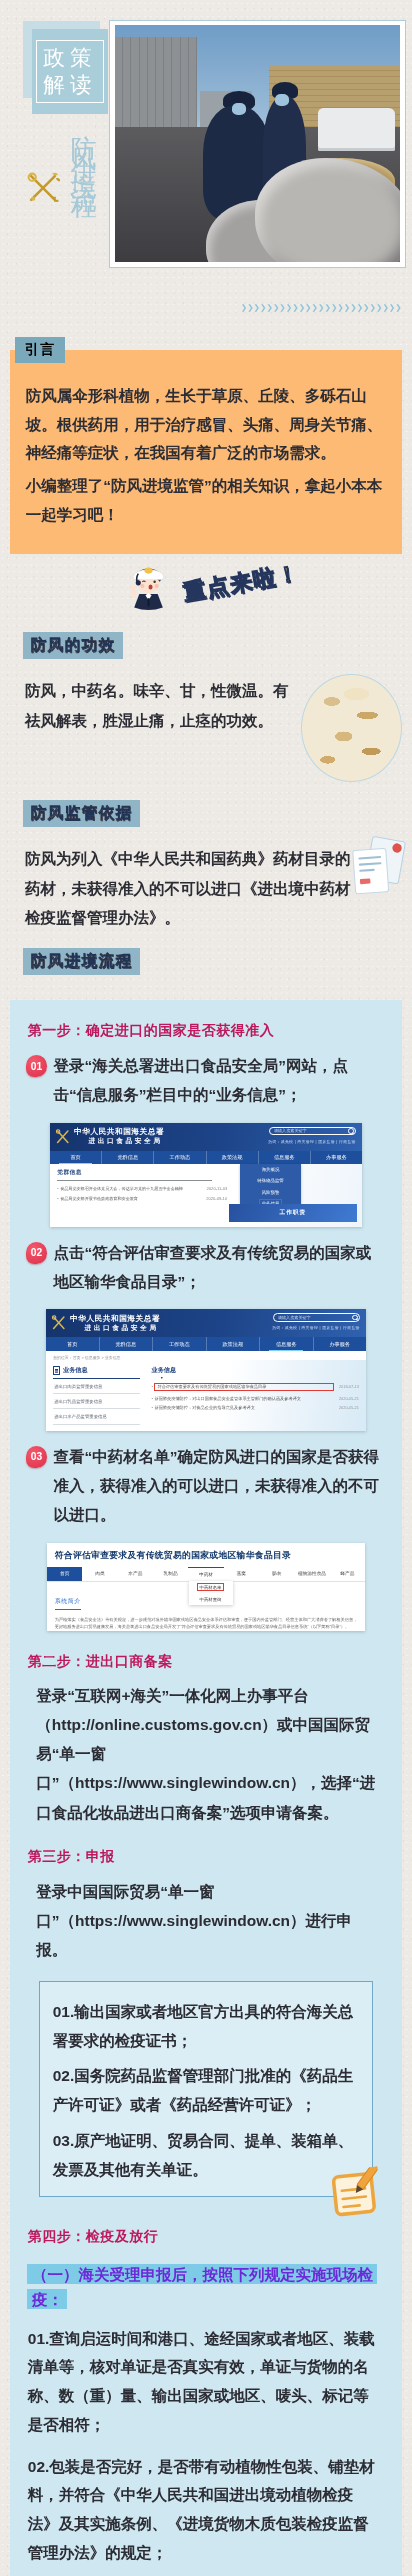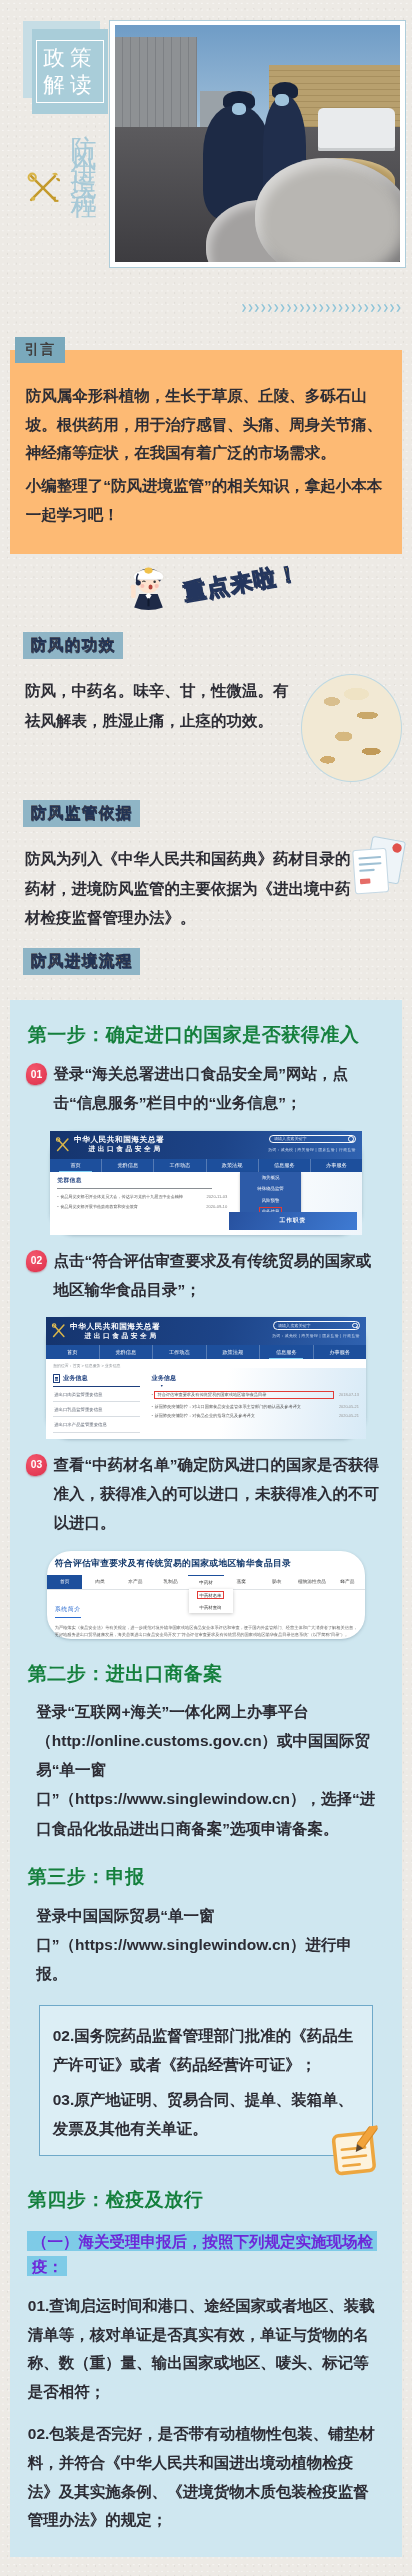--- a/index.html
+++ b/index.html
@@ -57,7 +57,7 @@
 
   
   .intro-wrap{margin:41px 10.3px 0;position:relative;}
-  .intro-tag{position:absolute;top:-13.4px;left:5.2px;background:#7aa9bc;color:#404040;
+  .intro-tag{position:absolute;top:-13.4px;left:5.2px;background:#7aa9bc;color:#000000;
     font-size:14px;font-weight:800;padding:4.1px 9.3px;letter-spacing:1.5px;}
   .intro-box{background:#fdba74;padding:32px 15.5px 25px;font-size:15.5px;font-weight:700;
     line-height:1.85;color:#2d2d35;}

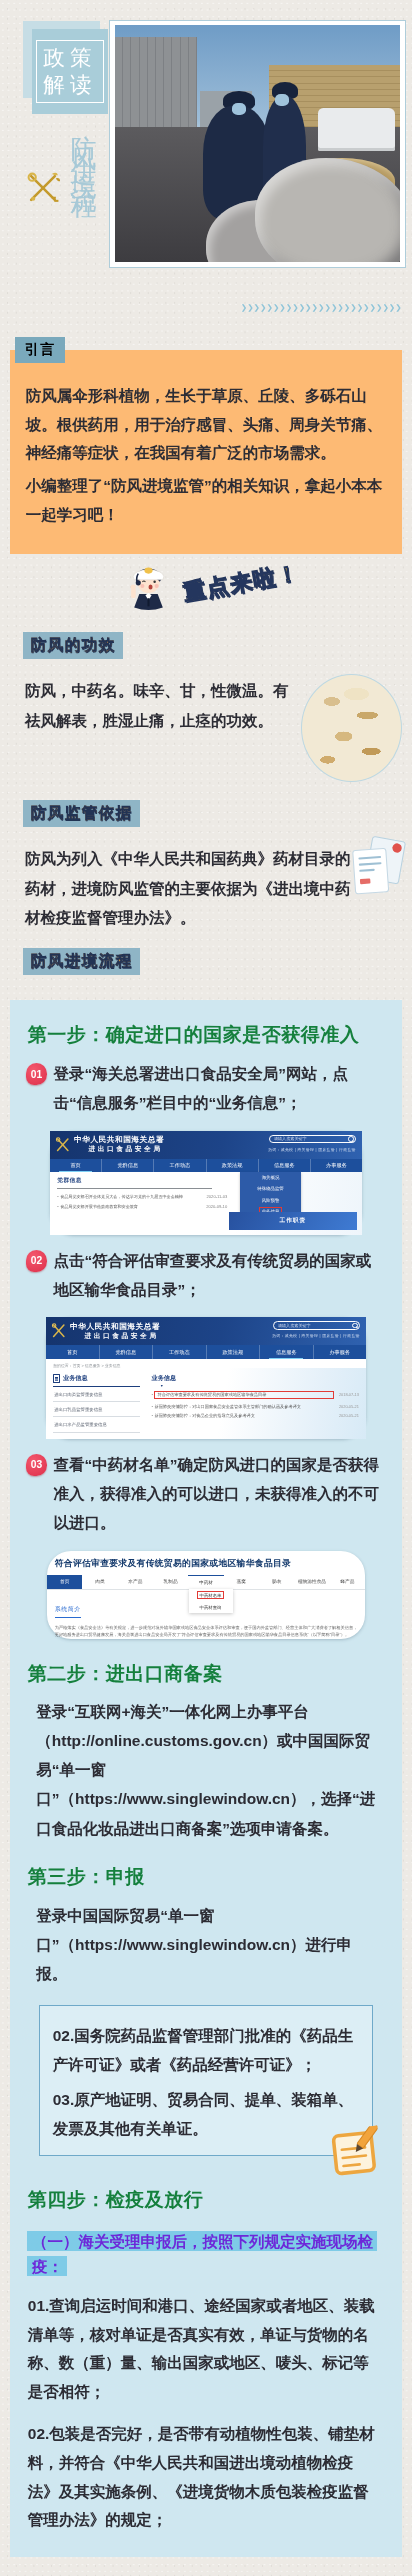--- a/index.html
+++ b/index.html
@@ -267,7 +267,7 @@
 
 <div class="slabel" style="margin-top:17.5px;">防风监管依据</div>
 <div class="yiju-row">
-  <div class="yiju-text">防风为列入《中华人民共和国药典》药材目录的药材，进境防风监管的主要依据为《进出境中药材检疫监督管理办法》。</div>
+  <div class="yiju-text">防风为列入《中华人民共和国药典》药材目录的药材，未获得准入的不可以进口《进出境中药材检疫监督管理办法》。</div>
   <div class="docs-icon">
     <svg width="56" height="63" viewBox="0 0 108 122">
       <g transform="rotate(10 70 50)">

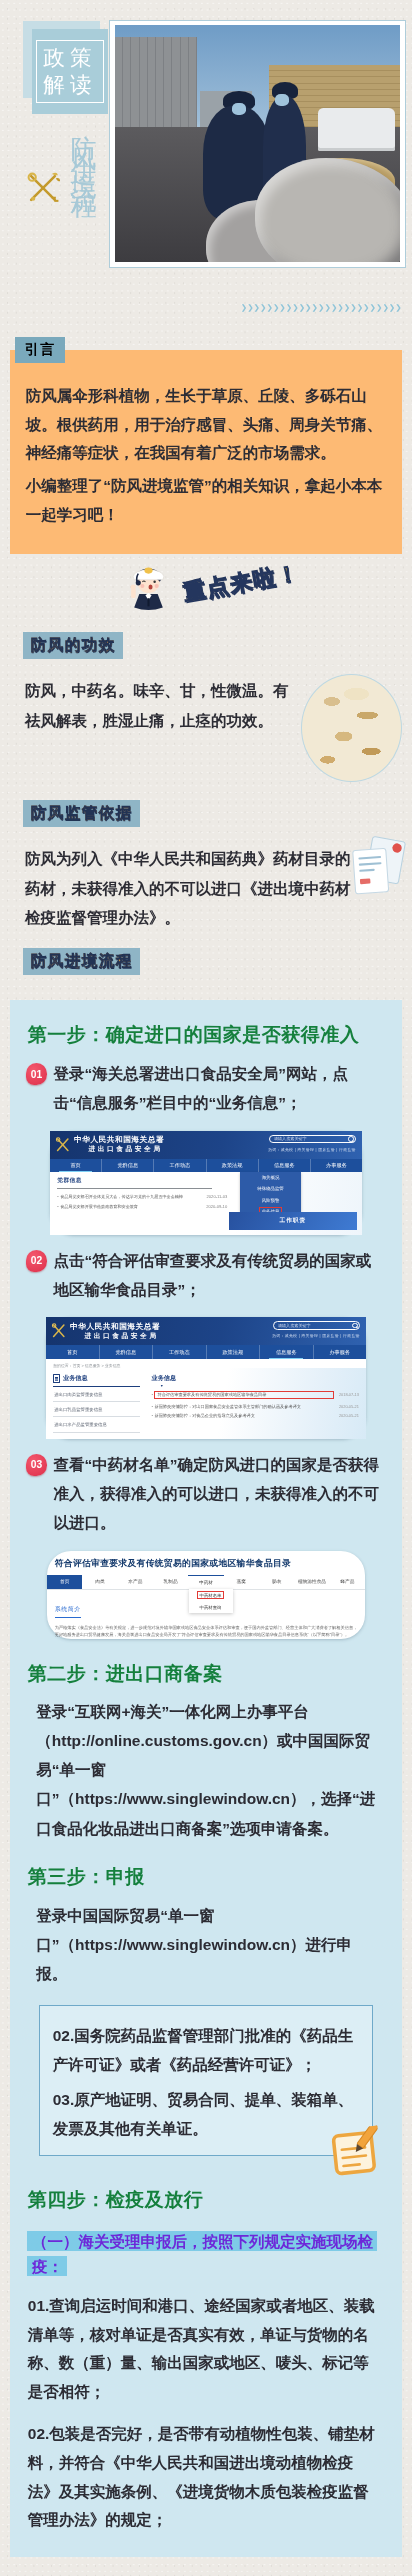--- a/index.html
+++ b/index.html
@@ -89,7 +89,7 @@
 
   
   .flow{margin:25px 10.3px 0;background:#cfe7f0;padding:8.2px 0 21.6px;}
-  .step-h{color:#15803d;font-size:19px;font-weight:900;margin:13.4px 17.5px 0;letter-spacing:0.5px;}
+  .step-h{color:#be185d;font-size:14px;font-weight:900;margin:13.4px 17.5px 0;letter-spacing:0.5px;}
   .num-item{display:flex;margin:11.3px 15.5px 0;}
   .num{flex:none;width:21.6px;height:21.6px;margin-top:4.1px;border-radius:50% 50% 50% 38%;
     background:radial-gradient(circle at 35% 30%,#f4586d,#dd2f4b);color:#fff;font-size:10.3px;

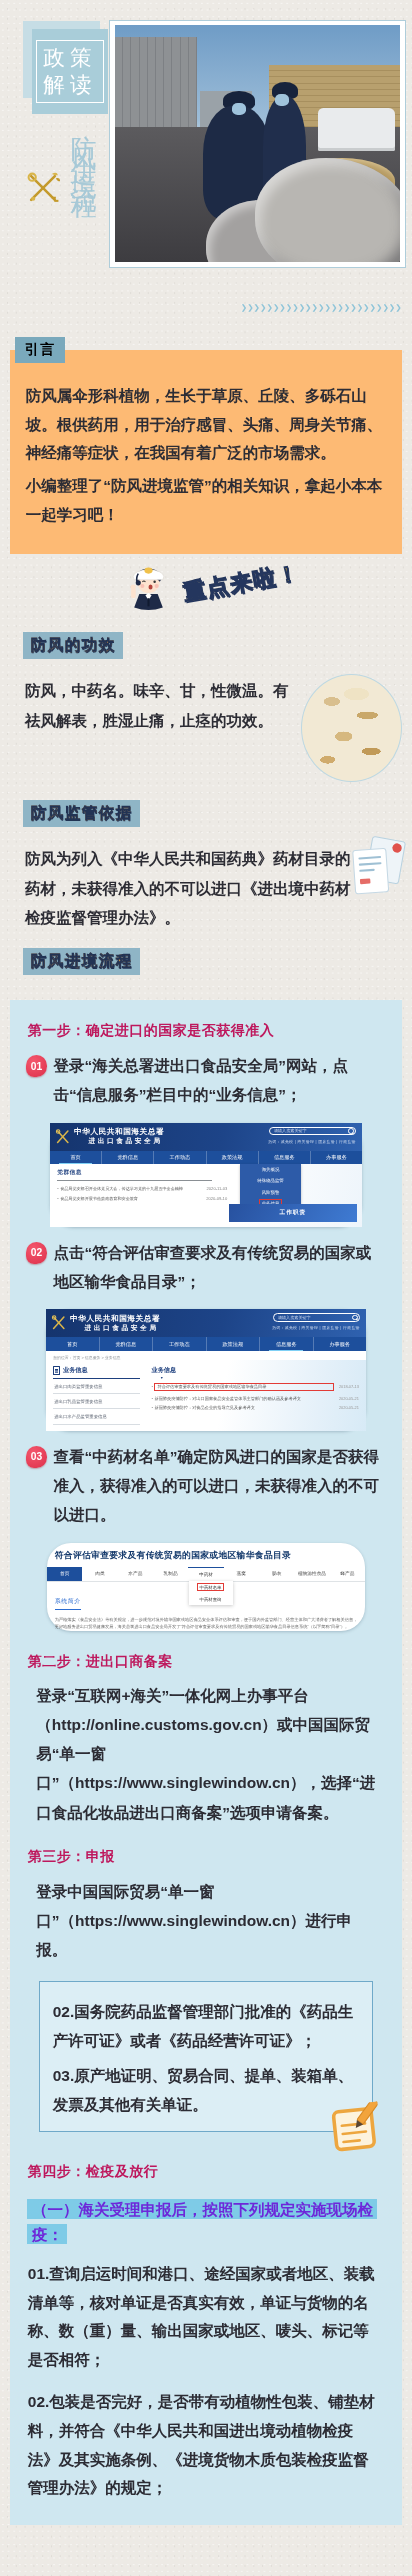--- a/index.html
+++ b/index.html
@@ -99,7 +99,7 @@
 
   
   .shot{margin:13.4px auto 0;background:#fff;box-shadow:0 1px 3.1px rgba(60,90,110,.3);
-    font-family:"Liberation Sans",sans-serif;position:relative;overflow:visible;border-radius:24px;}
+    font-family:"Liberation Sans",sans-serif;position:relative;overflow:visible;}
   .shot1{width:312px;}
   .shot2{width:320px;}
   .shot3{width:318px;}

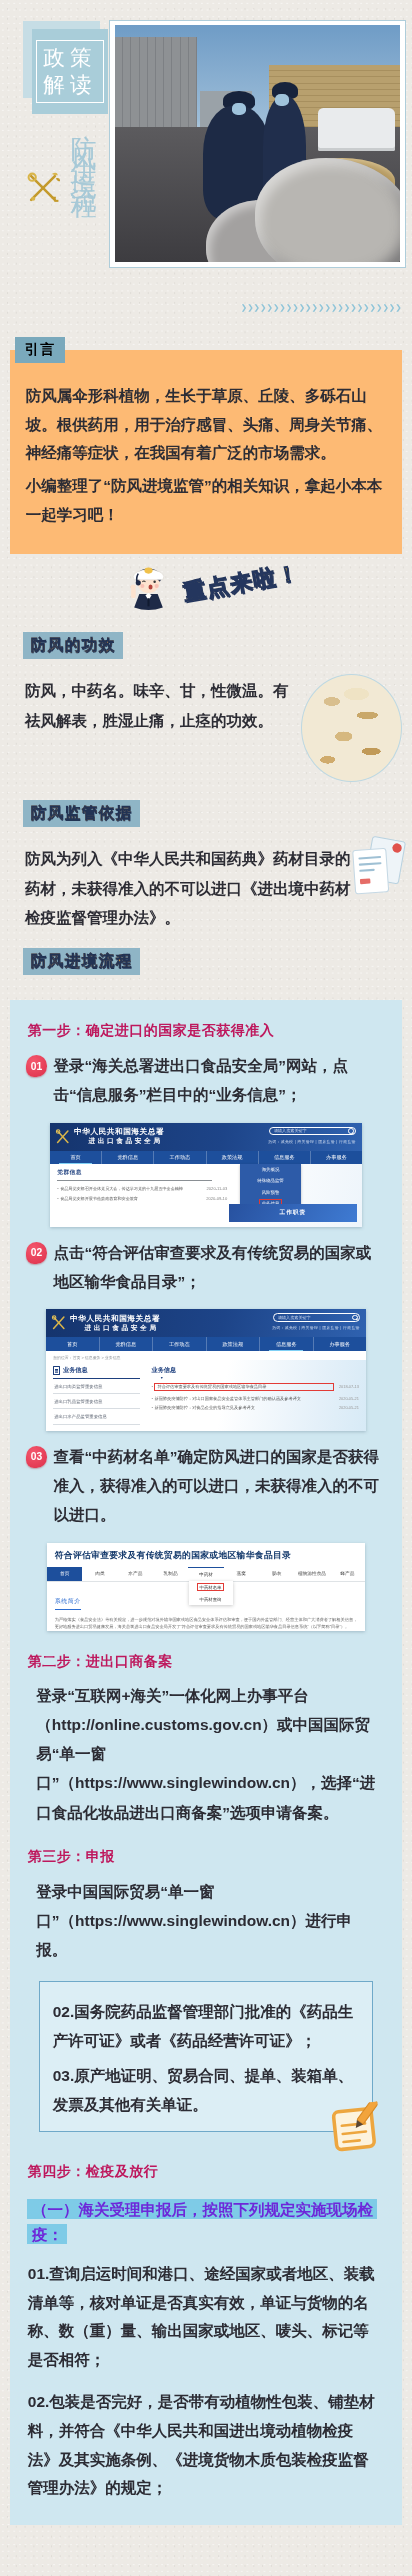--- a/index.html
+++ b/index.html
@@ -444,6 +444,7 @@
   <div class="para">登录中国国际贸易“单一窗口”（https://www.singlewindow.cn）进行申报。</div>
 
   <div class="mat-box">
+    <p>01.输出国家或者地区官方出具的符合海关总署要求的检疫证书；</p>
     <p>02.国务院药品监督管理部门批准的《药品生产许可证》或者《药品经营许可证》；</p>
     <p>03.原产地证明、贸易合同、提单、装箱单、发票及其他有关单证。</p>
     <div class="note-icon">

